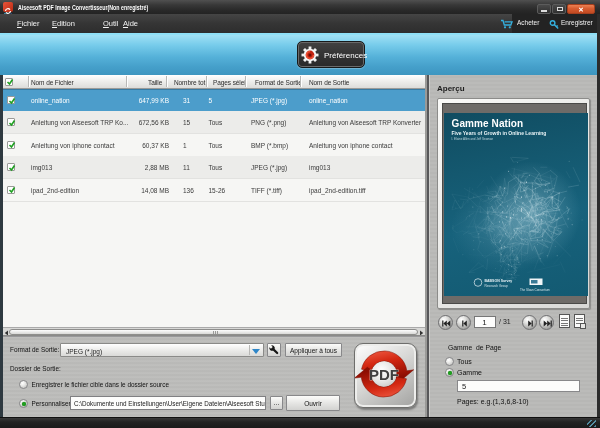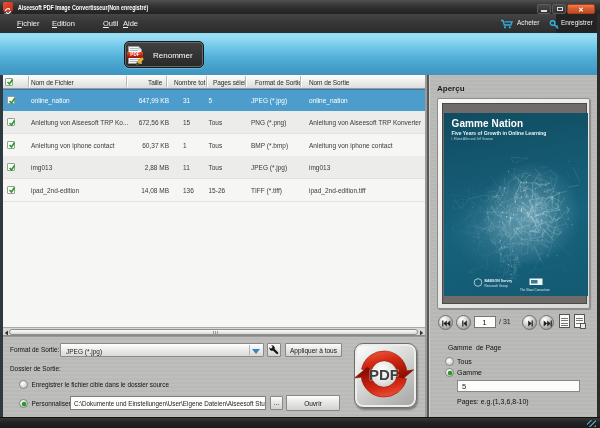--- a/index.html
+++ b/index.html
@@ -15,7 +15,7 @@
 #btn-max i { position:absolute; left:3.5px; top:2px; width:6px; height:4.5px; border:1.4px solid #ddd; }
 #btn-close { left:567px; width:28px; background:linear-gradient(180deg,#ec8052,#d75c30 45%,#c24a22); border:1px solid #a53f1e; color:#fff; font-size:6.5px; font-weight:bold; text-align:center; line-height:9px; }
 
-#menubar { left:0; top:14px; width:556px; height:19px; background:linear-gradient(180deg,#454545,#353535 50%,#2d2d2d); }
+#menubar { left:0; top:14px; width:512px; height:19px; background:linear-gradient(180deg,#454545,#353535 50%,#2d2d2d); }
 .menu-item { top:5px; color:#f2f2f2; font-size:7.5px; }
 .menu-item u { text-decoration:underline; }
 #cyanline { left:0; top:33px; width:600px; height:2px; background:#8edff6; }

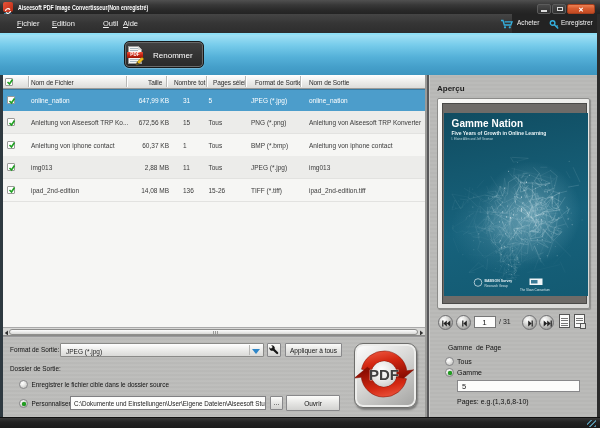--- a/index.html
+++ b/index.html
@@ -133,21 +133,6 @@
 </div>
 <div class="abs" id="cyanline"></div>
 <div class="abs" id="toolbar">
-  <div class="abs tbtn" style="left:124px;width:80px">
-    <div class="pdficon" style="left:3px;top:3.5px">
-        <div class="page"></div>
-        <div class="ltop"></div>
-        <div class="lbot"></div>
-        <div class="fold"></div>
-        <div class="fold2"></div>
-        <div class="band">PDF</div>
-      <svg class="badge" style="right:-3px;bottom:-2px" width="10" height="10">
-          <path d="M1 9 L2.2 6 L7 1.2 L8.8 3 L4 7.8 Z" fill="#f2c21e" stroke="#8a6a00" stroke-width="0.6"></path>
-          <path d="M1 9 L2.2 6 L4 7.8 Z" fill="#3a3a3a"></path>
-        </svg>
-      </div>
-    <div class="lbl" style="left:28px">Renommer</div>
-  </div>
 </div>
 <div class="abs" id="table-wrap">
   <div class="abs" id="thead">

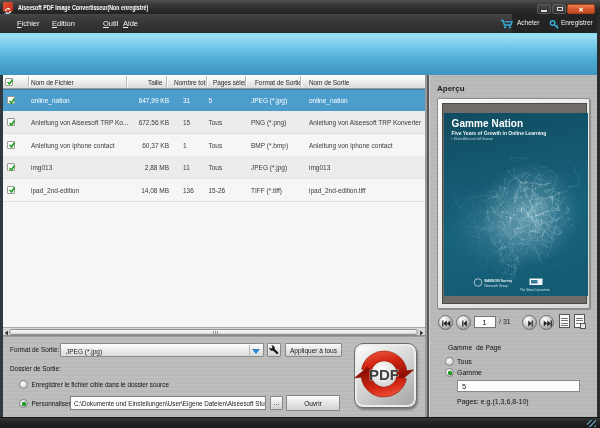--- a/index.html
+++ b/index.html
@@ -133,6 +133,24 @@
 </div>
 <div class="abs" id="cyanline"></div>
 <div class="abs" id="toolbar">
+  <div class="abs tbtn" style="left:297px;width:68px">
+    <svg style="position:absolute;left:2px;top:3px" width="20" height="20">
+      <g fill="#f2f2f2">
+          <circle cx="10" cy="10" r="6.2"></circle>
+        </g>
+      <g stroke="#f2f2f2" stroke-width="2.8">
+          <line x1="10" y1="1.5" x2="10" y2="18.5"></line>
+          <line x1="1.5" y1="10" x2="18.5" y2="10"></line>
+          <line x1="4" y1="4" x2="16" y2="16"></line>
+          <line x1="16" y1="4" x2="4" y2="16"></line>
+        </g>
+      <circle cx="10" cy="10" r="5.8" fill="#f6f6f6"></circle>
+      <circle cx="10" cy="10" r="4.4" fill="#c22210"></circle>
+      <path d="M10 5.9 a4.1 4.1 0 1 0 4.1 4.1 l-1.4 0 a2.7 2.7 0 1 1-2.7-2.7 Z" fill="#ef5438"></path>
+      <circle cx="10" cy="10" r="1.5" fill="#6e0f08"></circle>
+    </svg>
+    <div class="lbl" style="left:26px">Préférences</div>
+  </div>
 </div>
 <div class="abs" id="table-wrap">
   <div class="abs" id="thead">

